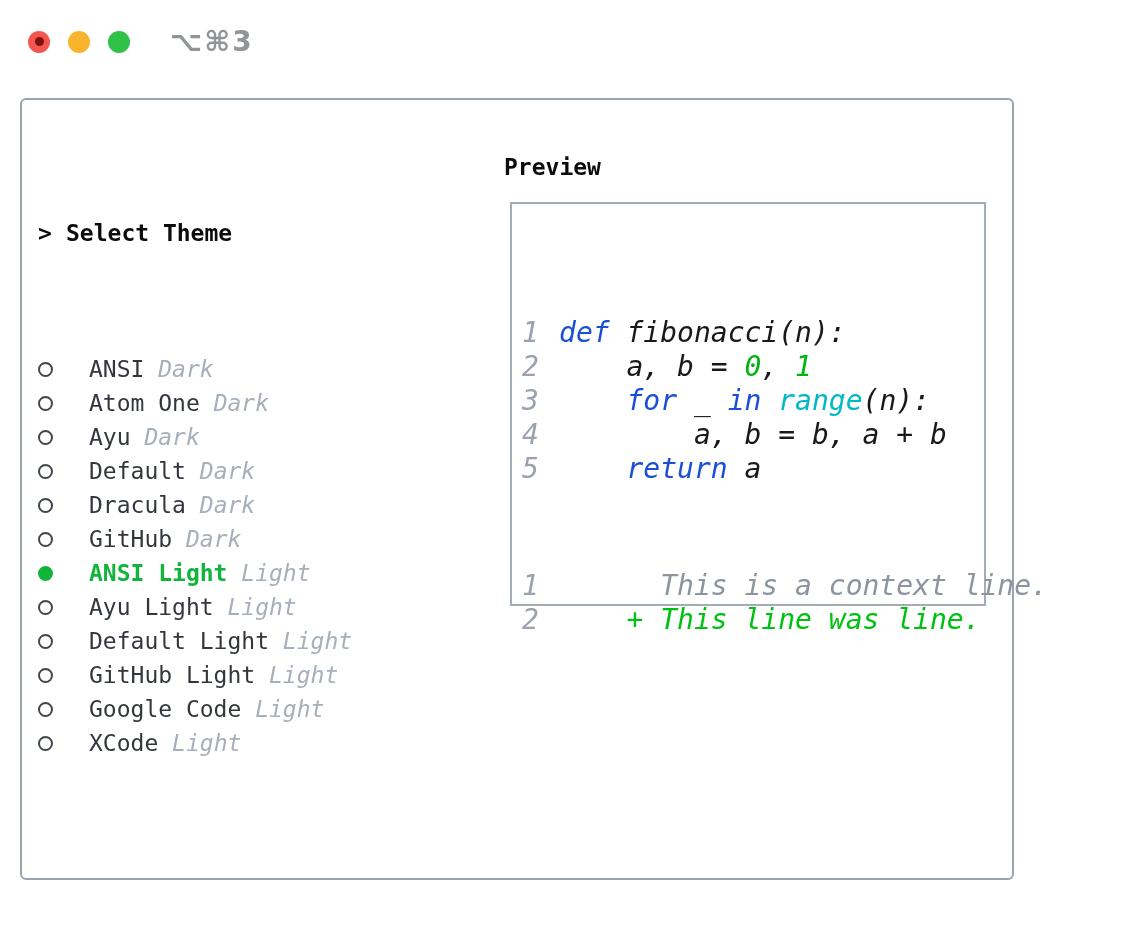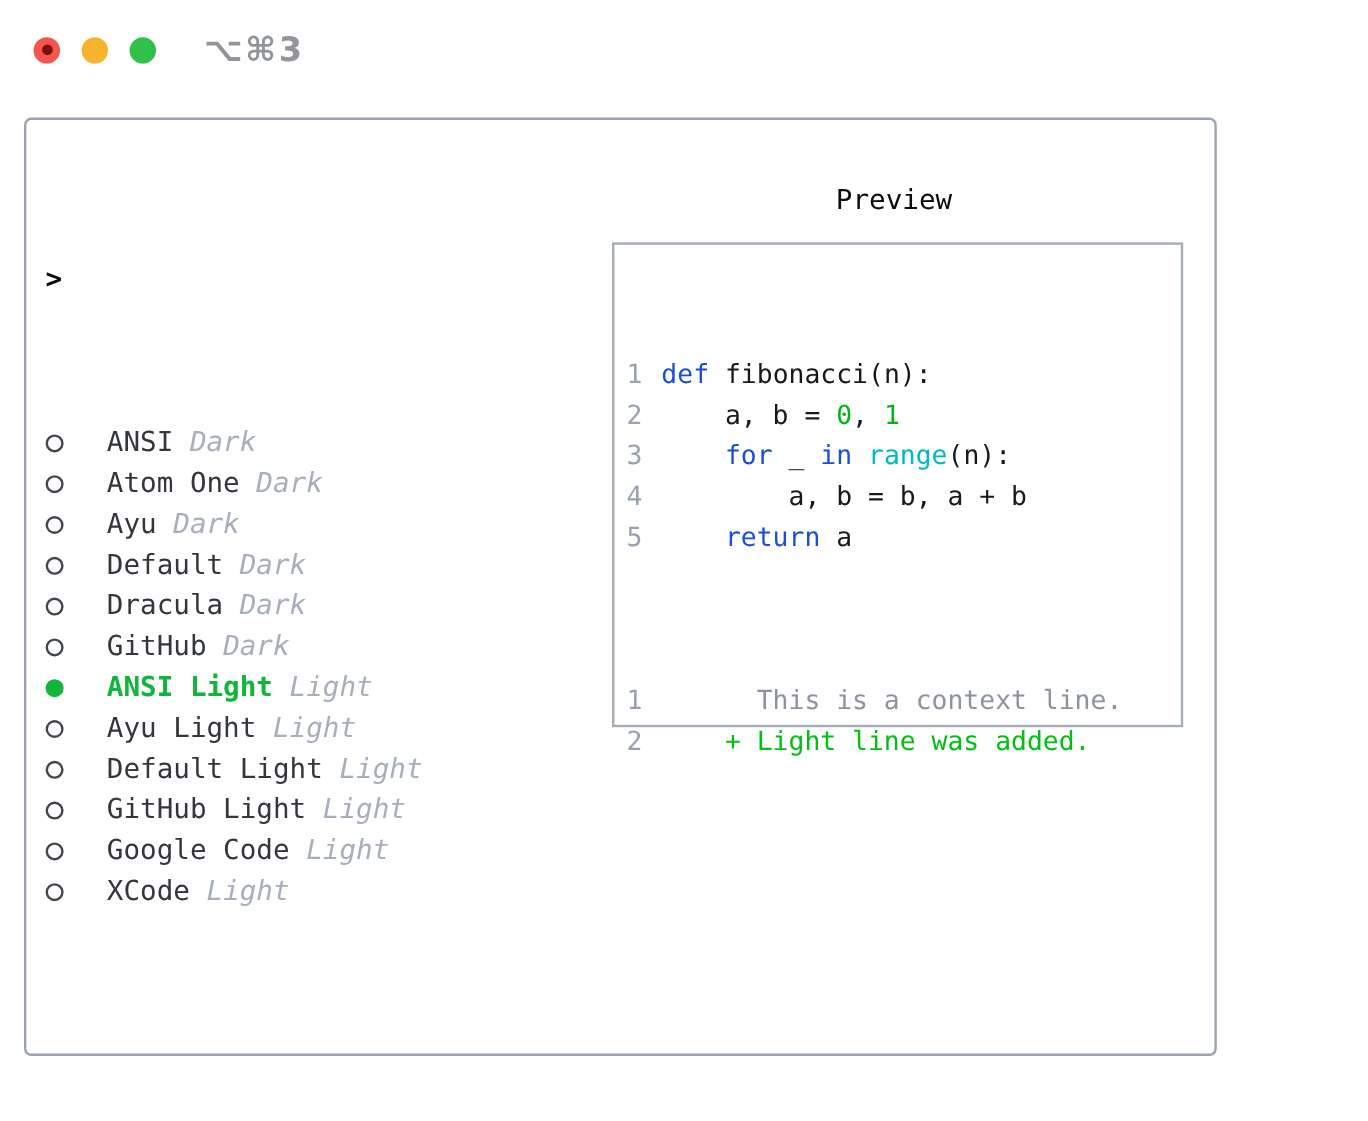--- a/index.html
+++ b/index.html
@@ -56,7 +56,7 @@
 
   
   .right { position:absolute; left:482px; top:50px; }
-  .preview-title { font-size:23px; line-height:34px; font-weight:normal; color:var(--title-text);text-align:center; }
+  .preview-title { font-size:23px; line-height:34px; font-weight:bold; color:var(--title-text); }
   .preview-box {
     margin-top:18px; margin-left:6px; width:476px; height:404px; box-sizing:border-box;
     border:2px solid var(--preview-border); padding:24px 0 0 10px;

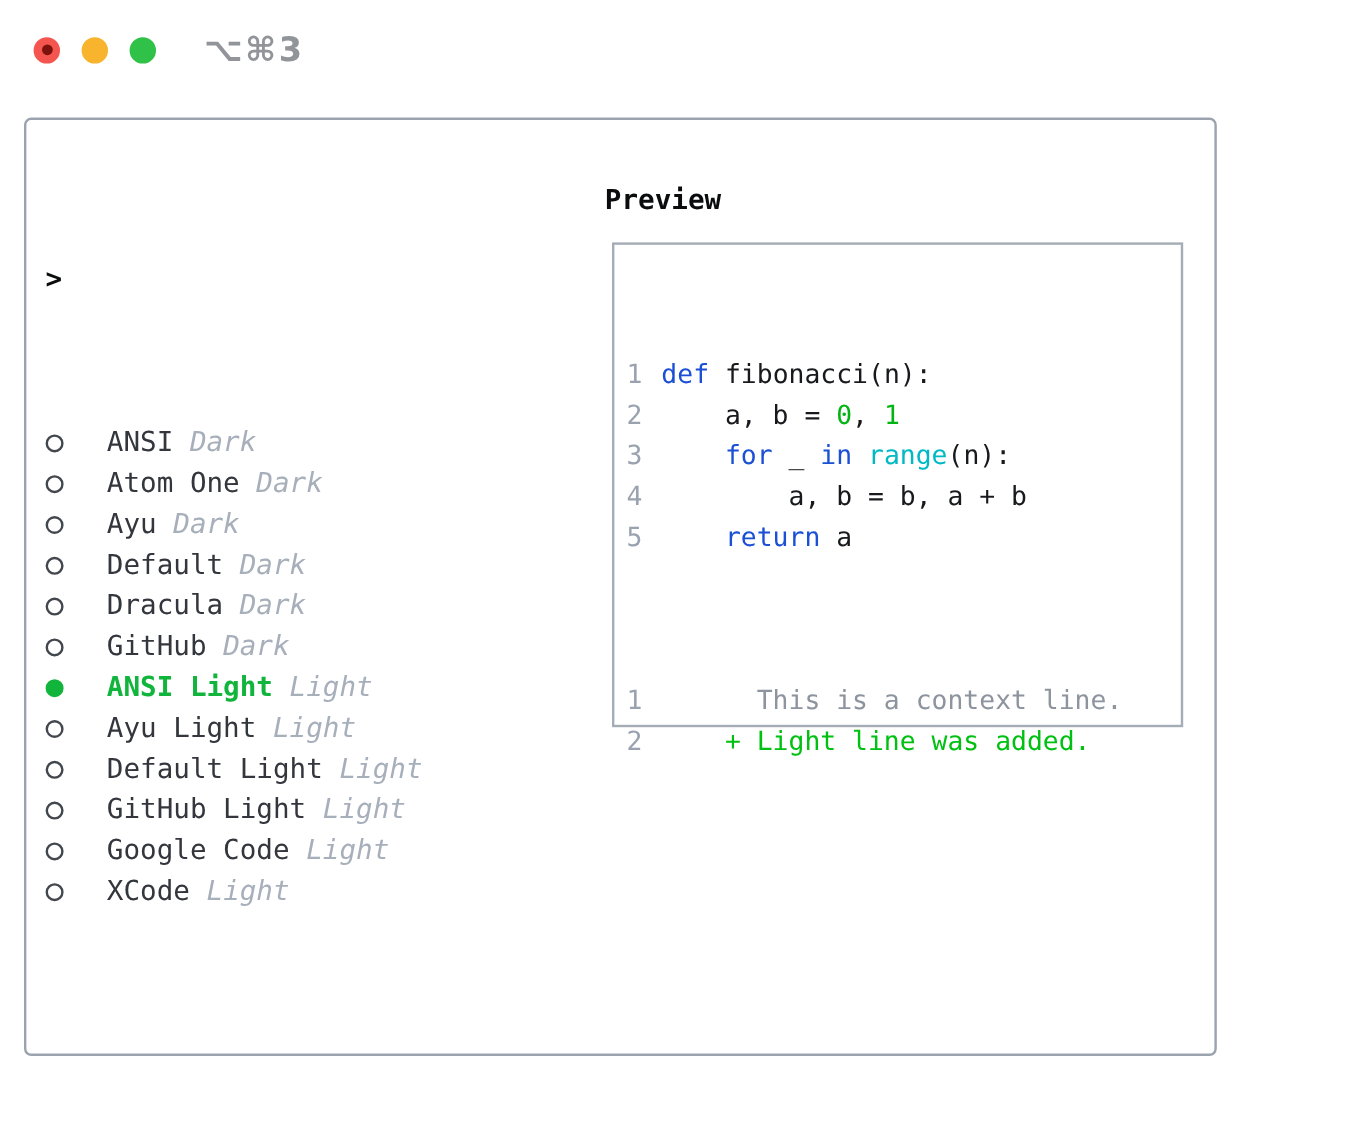--- a/index.html
+++ b/index.html
@@ -95,6 +95,7 @@
     <div class="left">
       <div class="row">
         <span class="marker"><span class="prompt">&gt;</span></span>
+        <span class="title">Select Theme</span>
       </div>
 
       <div id="theme-list"><div class="row"><span class="marker"><span class="radio"></span></span><span class="name">ANSI</span><span class="tag"> Dark</span></div><div class="row"><span class="marker"><span class="radio"></span></span><span class="name">Atom One</span><span class="tag"> Dark</span></div><div class="row"><span class="marker"><span class="radio"></span></span><span class="name">Ayu</span><span class="tag"> Dark</span></div><div class="row"><span class="marker"><span class="radio"></span></span><span class="name">Default</span><span class="tag"> Dark</span></div><div class="row"><span class="marker"><span class="radio"></span></span><span class="name">Dracula</span><span class="tag"> Dark</span></div><div class="row"><span class="marker"><span class="radio"></span></span><span class="name">GitHub</span><span class="tag"> Dark</span></div><div class="row"><span class="marker"><span class="radio selected"></span></span><span class="name sel">ANSI Light</span><span class="tag"> Light</span></div><div class="row"><span class="marker"><span class="radio"></span></span><span class="name">Ayu Light</span><span class="tag"> Light</span></div><div class="row"><span class="marker"><span class="radio"></span></span><span class="name">Default Light</span><span class="tag"> Light</span></div><div class="row"><span class="marker"><span class="radio"></span></span><span class="name">GitHub Light</span><span class="tag"> Light</span></div><div class="row"><span class="marker"><span class="radio"></span></span><span class="name">Google Code</span><span class="tag"> Light</span></div><div class="row"><span class="marker"><span class="radio"></span></span><span class="name">XCode</span><span class="tag"> Light</span></div></div>

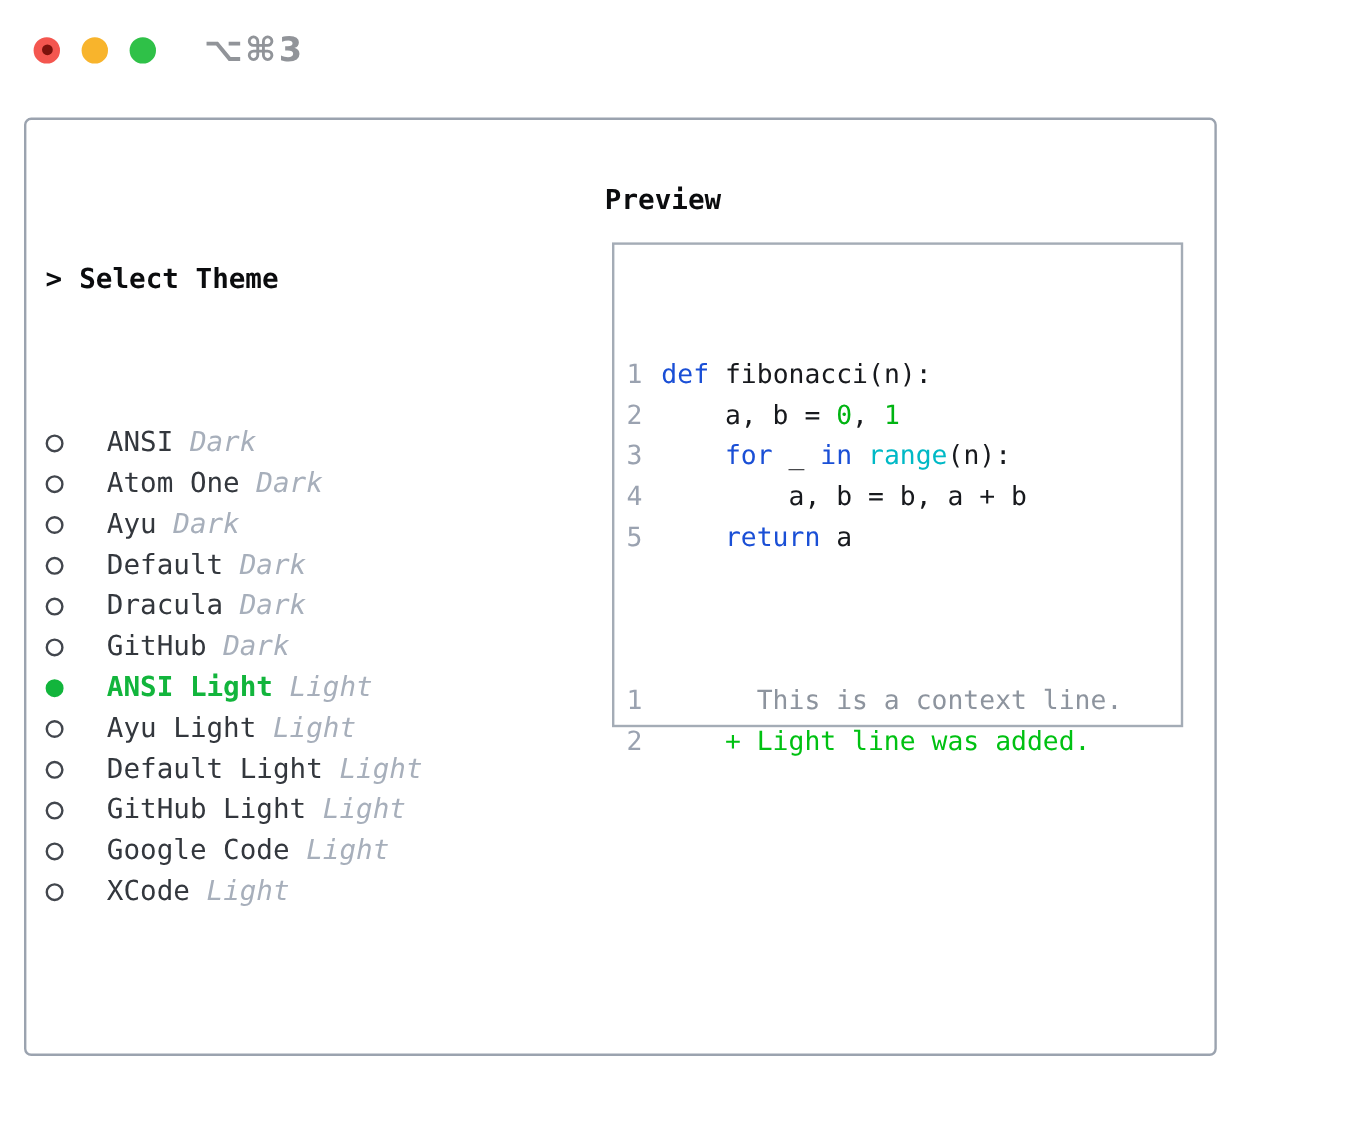--- a/index.html
+++ b/index.html
@@ -59,8 +59,8 @@
   .preview-title { font-size:23px; line-height:34px; font-weight:bold; color:var(--title-text); }
   .preview-box {
     margin-top:18px; margin-left:6px; width:476px; height:404px; box-sizing:border-box;
-    border:2px solid var(--preview-border); padding:24px 0 0 10px;
-    font-size:22px; line-height:34px; white-space:pre;
+    border:2px solid var(--preview-border); padding:44px 0 0 10px;
+    font-size:28px; line-height:34px; white-space:pre;font-style:italic;
   }
   .cline { height:34px; }
   .ln {

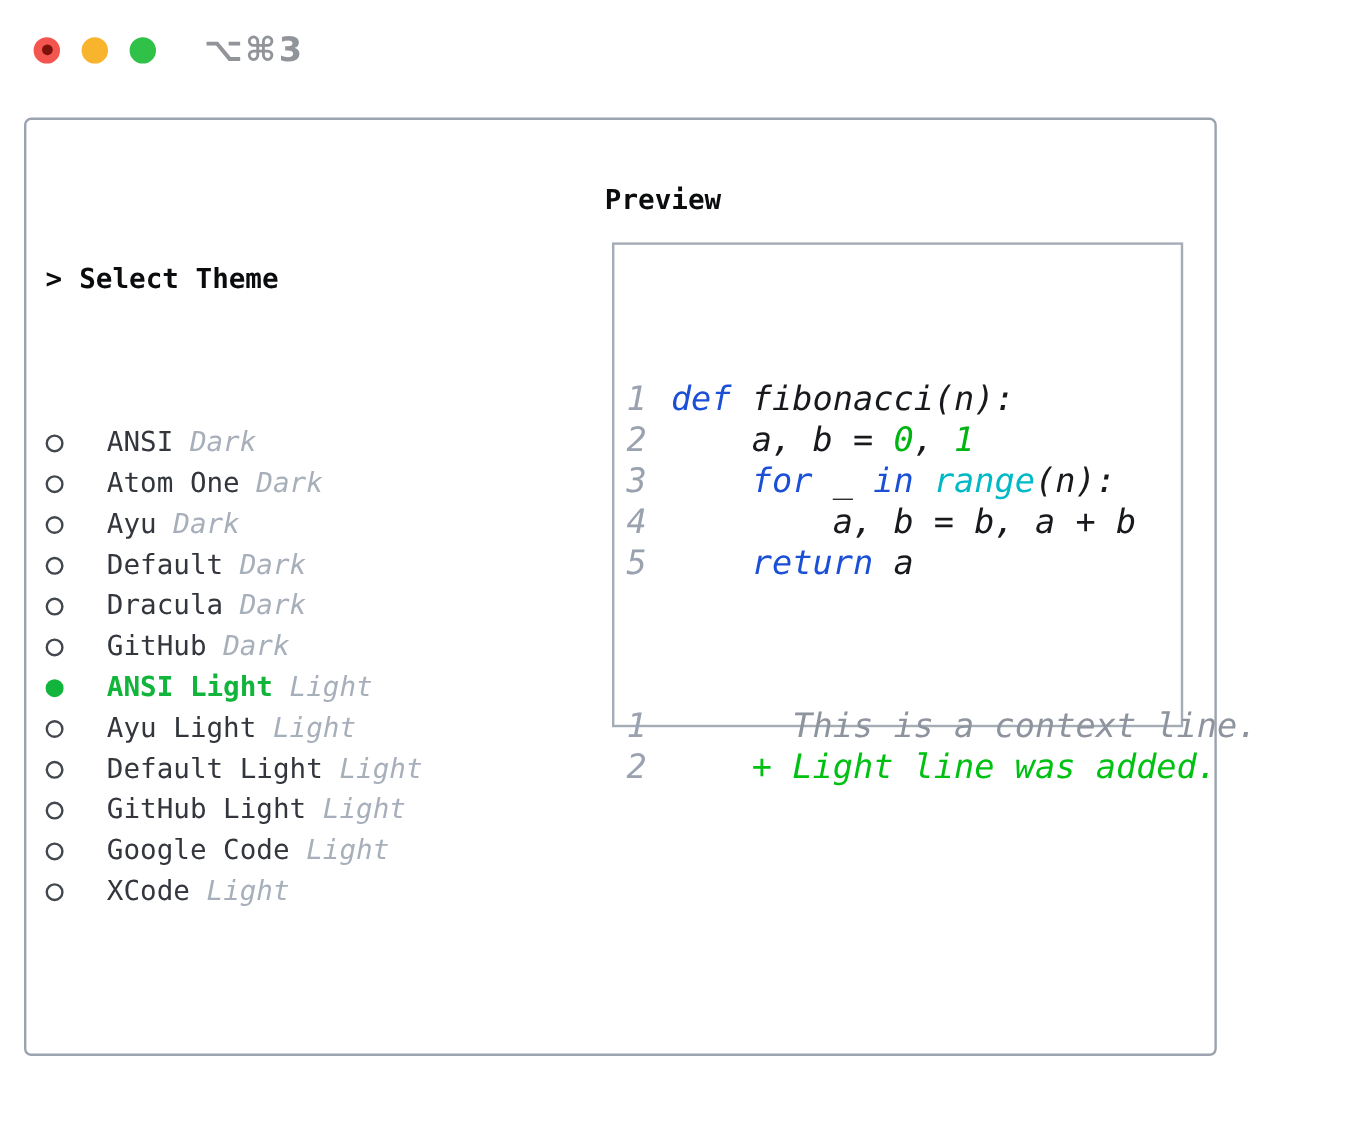--- a/index.html
+++ b/index.html
@@ -67,7 +67,7 @@
     display:inline-block; width:1ch; margin-right:1.2ch; text-align:right;
     color:var(--line-number);
   }
-  .diff { margin-top:34px; }
+  .diff { margin-top:15px; }
   .tk-fg  { color:var(--code-text); }
   .tk-kw  { color:var(--keyword-blue); }
   .tk-num { color:var(--number-green); }

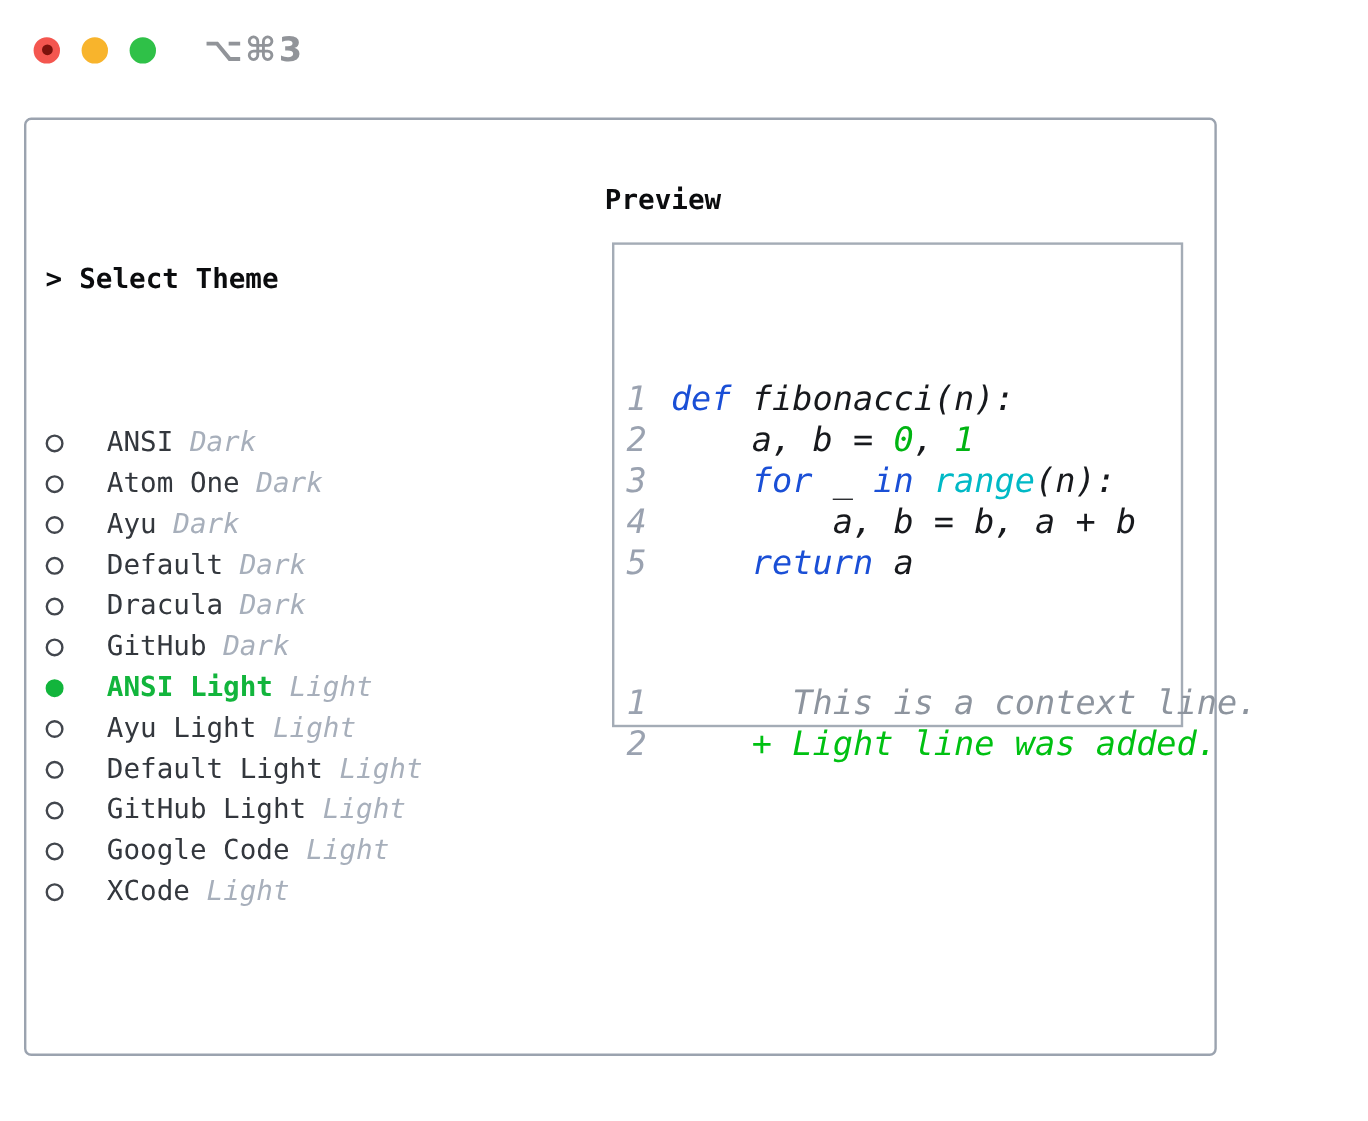--- a/index.html
+++ b/index.html
@@ -112,7 +112,7 @@
       <div class="preview-title">Preview</div>
       <div class="preview-box">
         <div id="code-lines"><div class="cline"><span class="ln">1</span><span class="tk-kw">def</span><span class="tk-fg"> fibonacci(n):</span></div><div class="cline"><span class="ln">2</span><span class="tk-fg">    a, b = </span><span class="tk-num">0</span><span class="tk-fg">, </span><span class="tk-num">1</span></div><div class="cline"><span class="ln">3</span><span class="tk-fg">    </span><span class="tk-kw">for</span><span class="tk-fg"> _ </span><span class="tk-kw">in</span><span class="tk-fg"> </span><span class="tk-fn">range</span><span class="tk-fg">(n):</span></div><div class="cline"><span class="ln">4</span><span class="tk-fg">        a, b = b, a + b</span></div><div class="cline"><span class="ln">5</span><span class="tk-fg">    </span><span class="tk-kw">return</span><span class="tk-fg"> a</span></div></div>
-        <div id="diff-lines" class="diff"><div class="cline"><span class="ln">1</span><span class="tk-ctx">      This is a context line.</span></div><div class="cline"><span class="ln">2</span><span class="tk-add">    + Light line was added.</span></div></div>
+        <div id="diff-lines" class="diff"><div class="cline"><span class="ln">1</span><span class="tk-ctx">      This is a context line.</span></div><div class="cline"><span class="ln">2</span><span class="tk-add">    + This line was line.</span></div></div>
       </div>
     </div>
 

